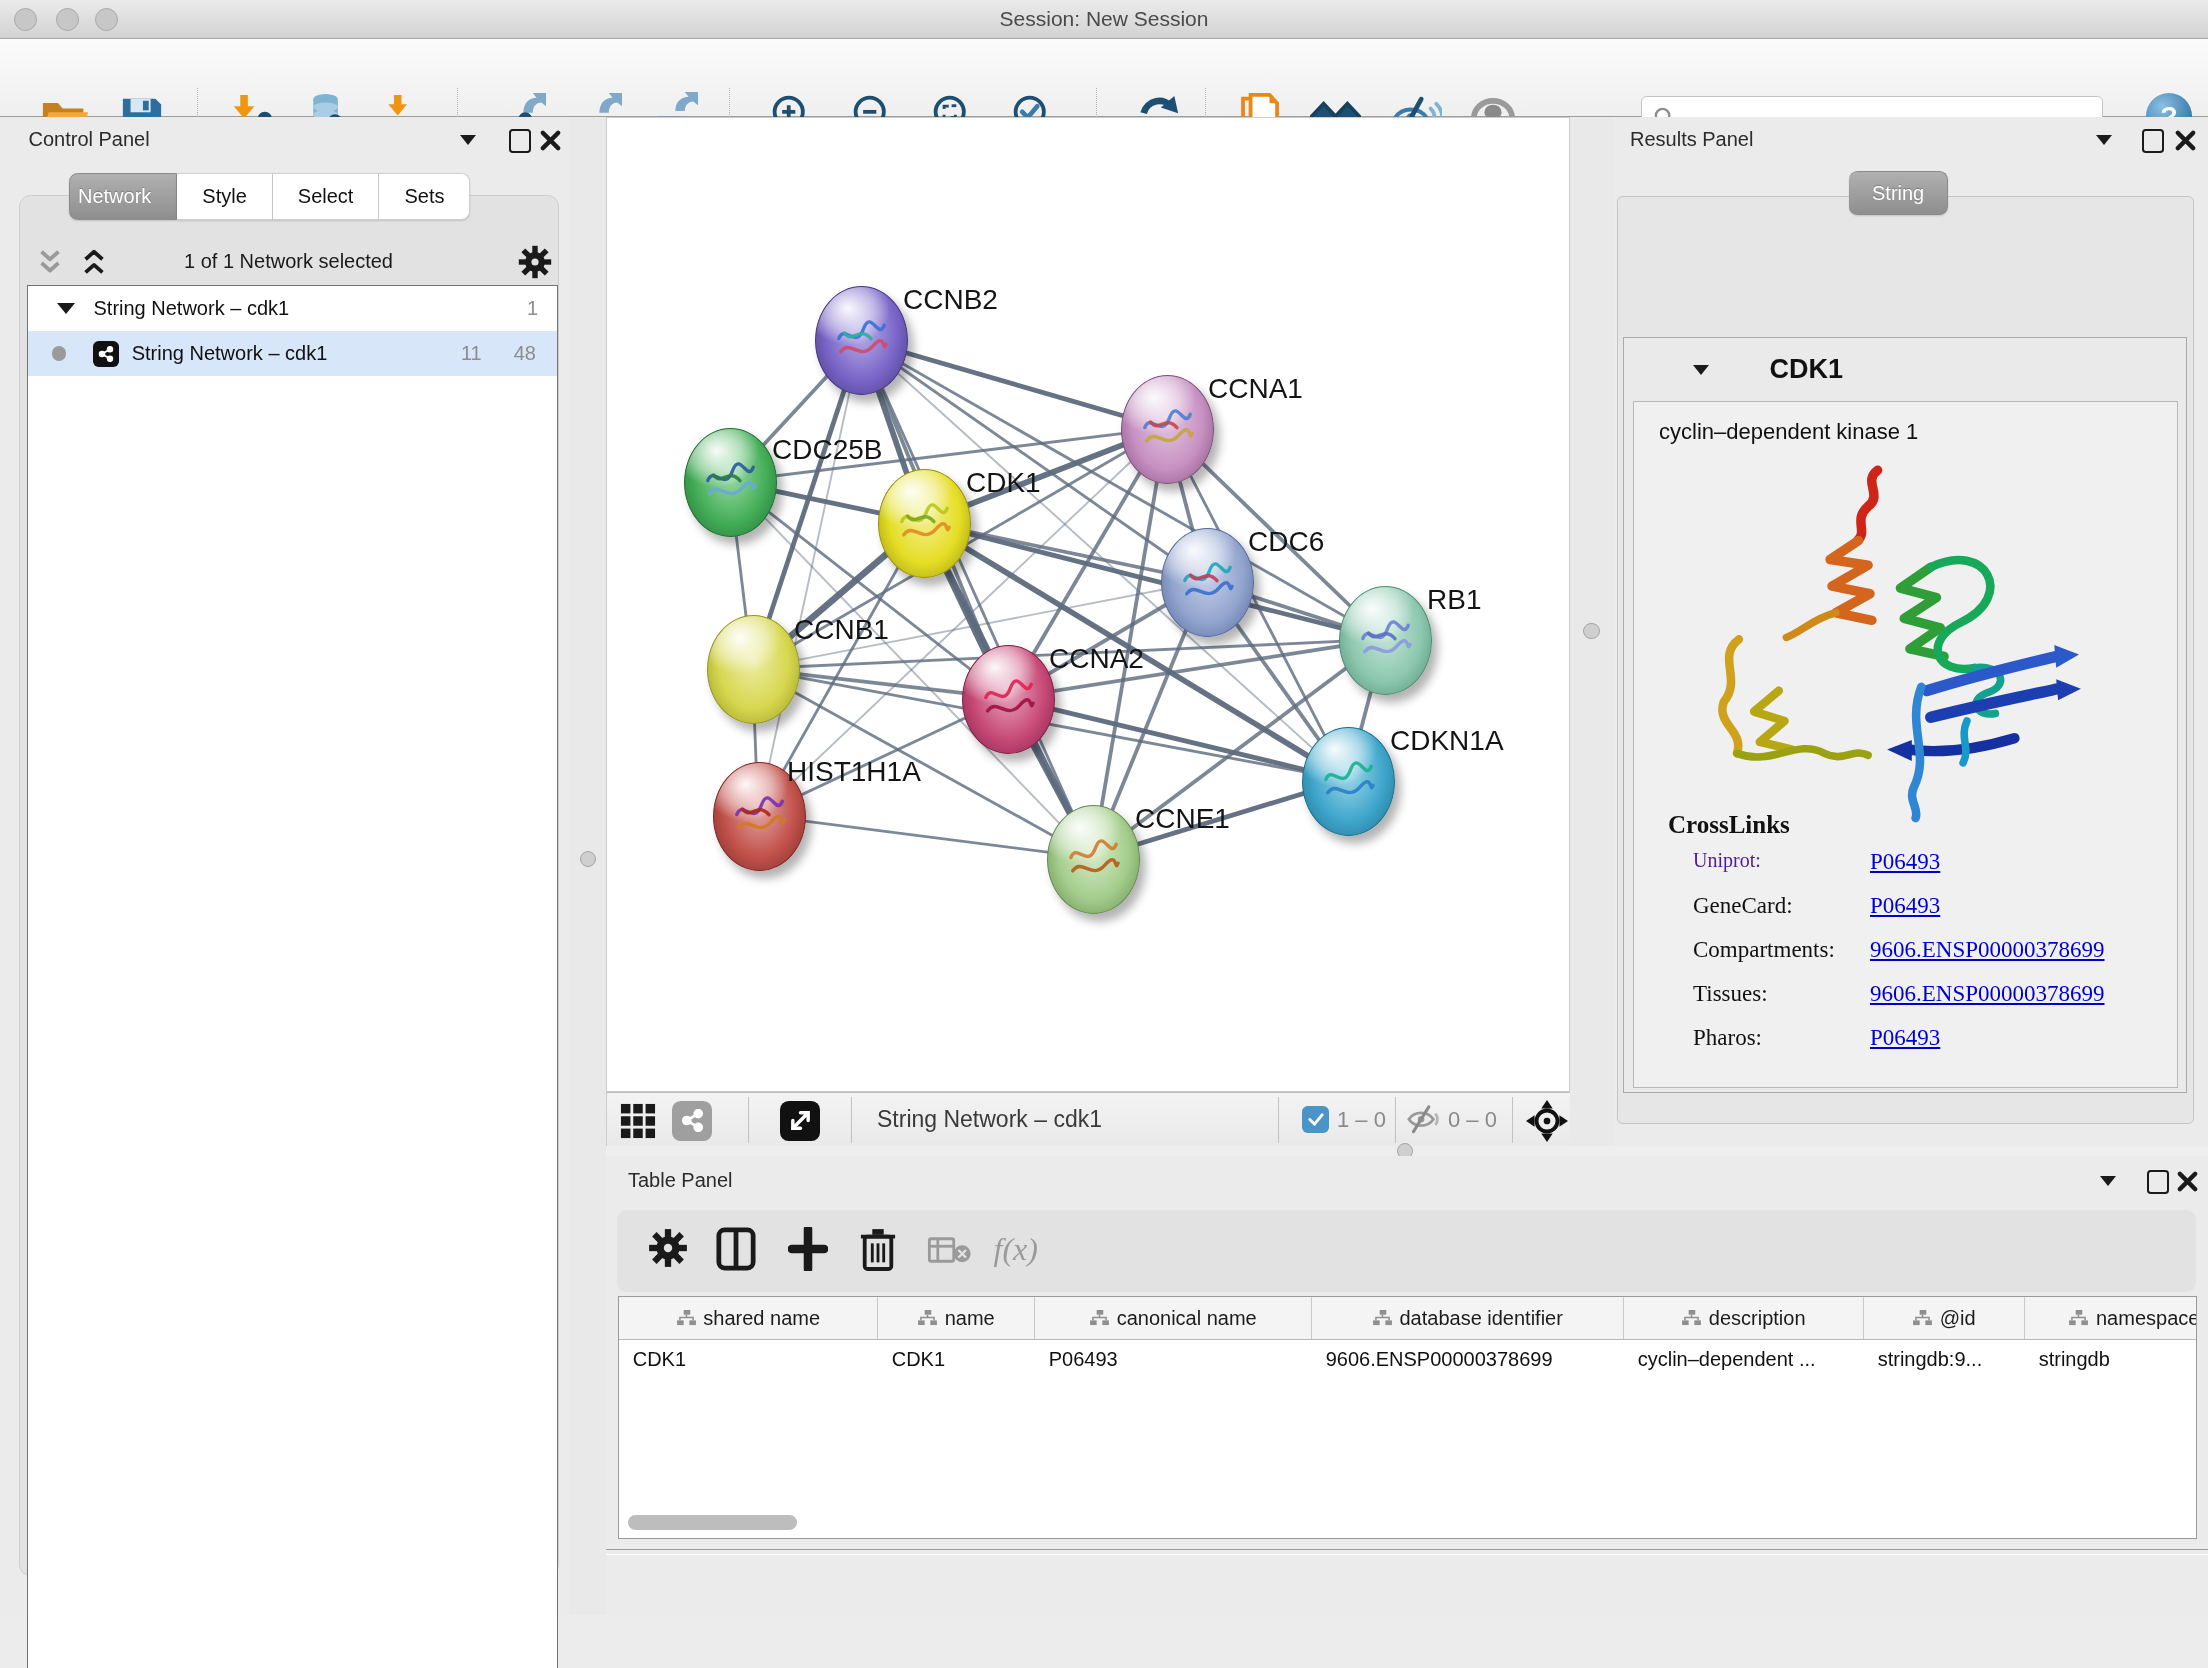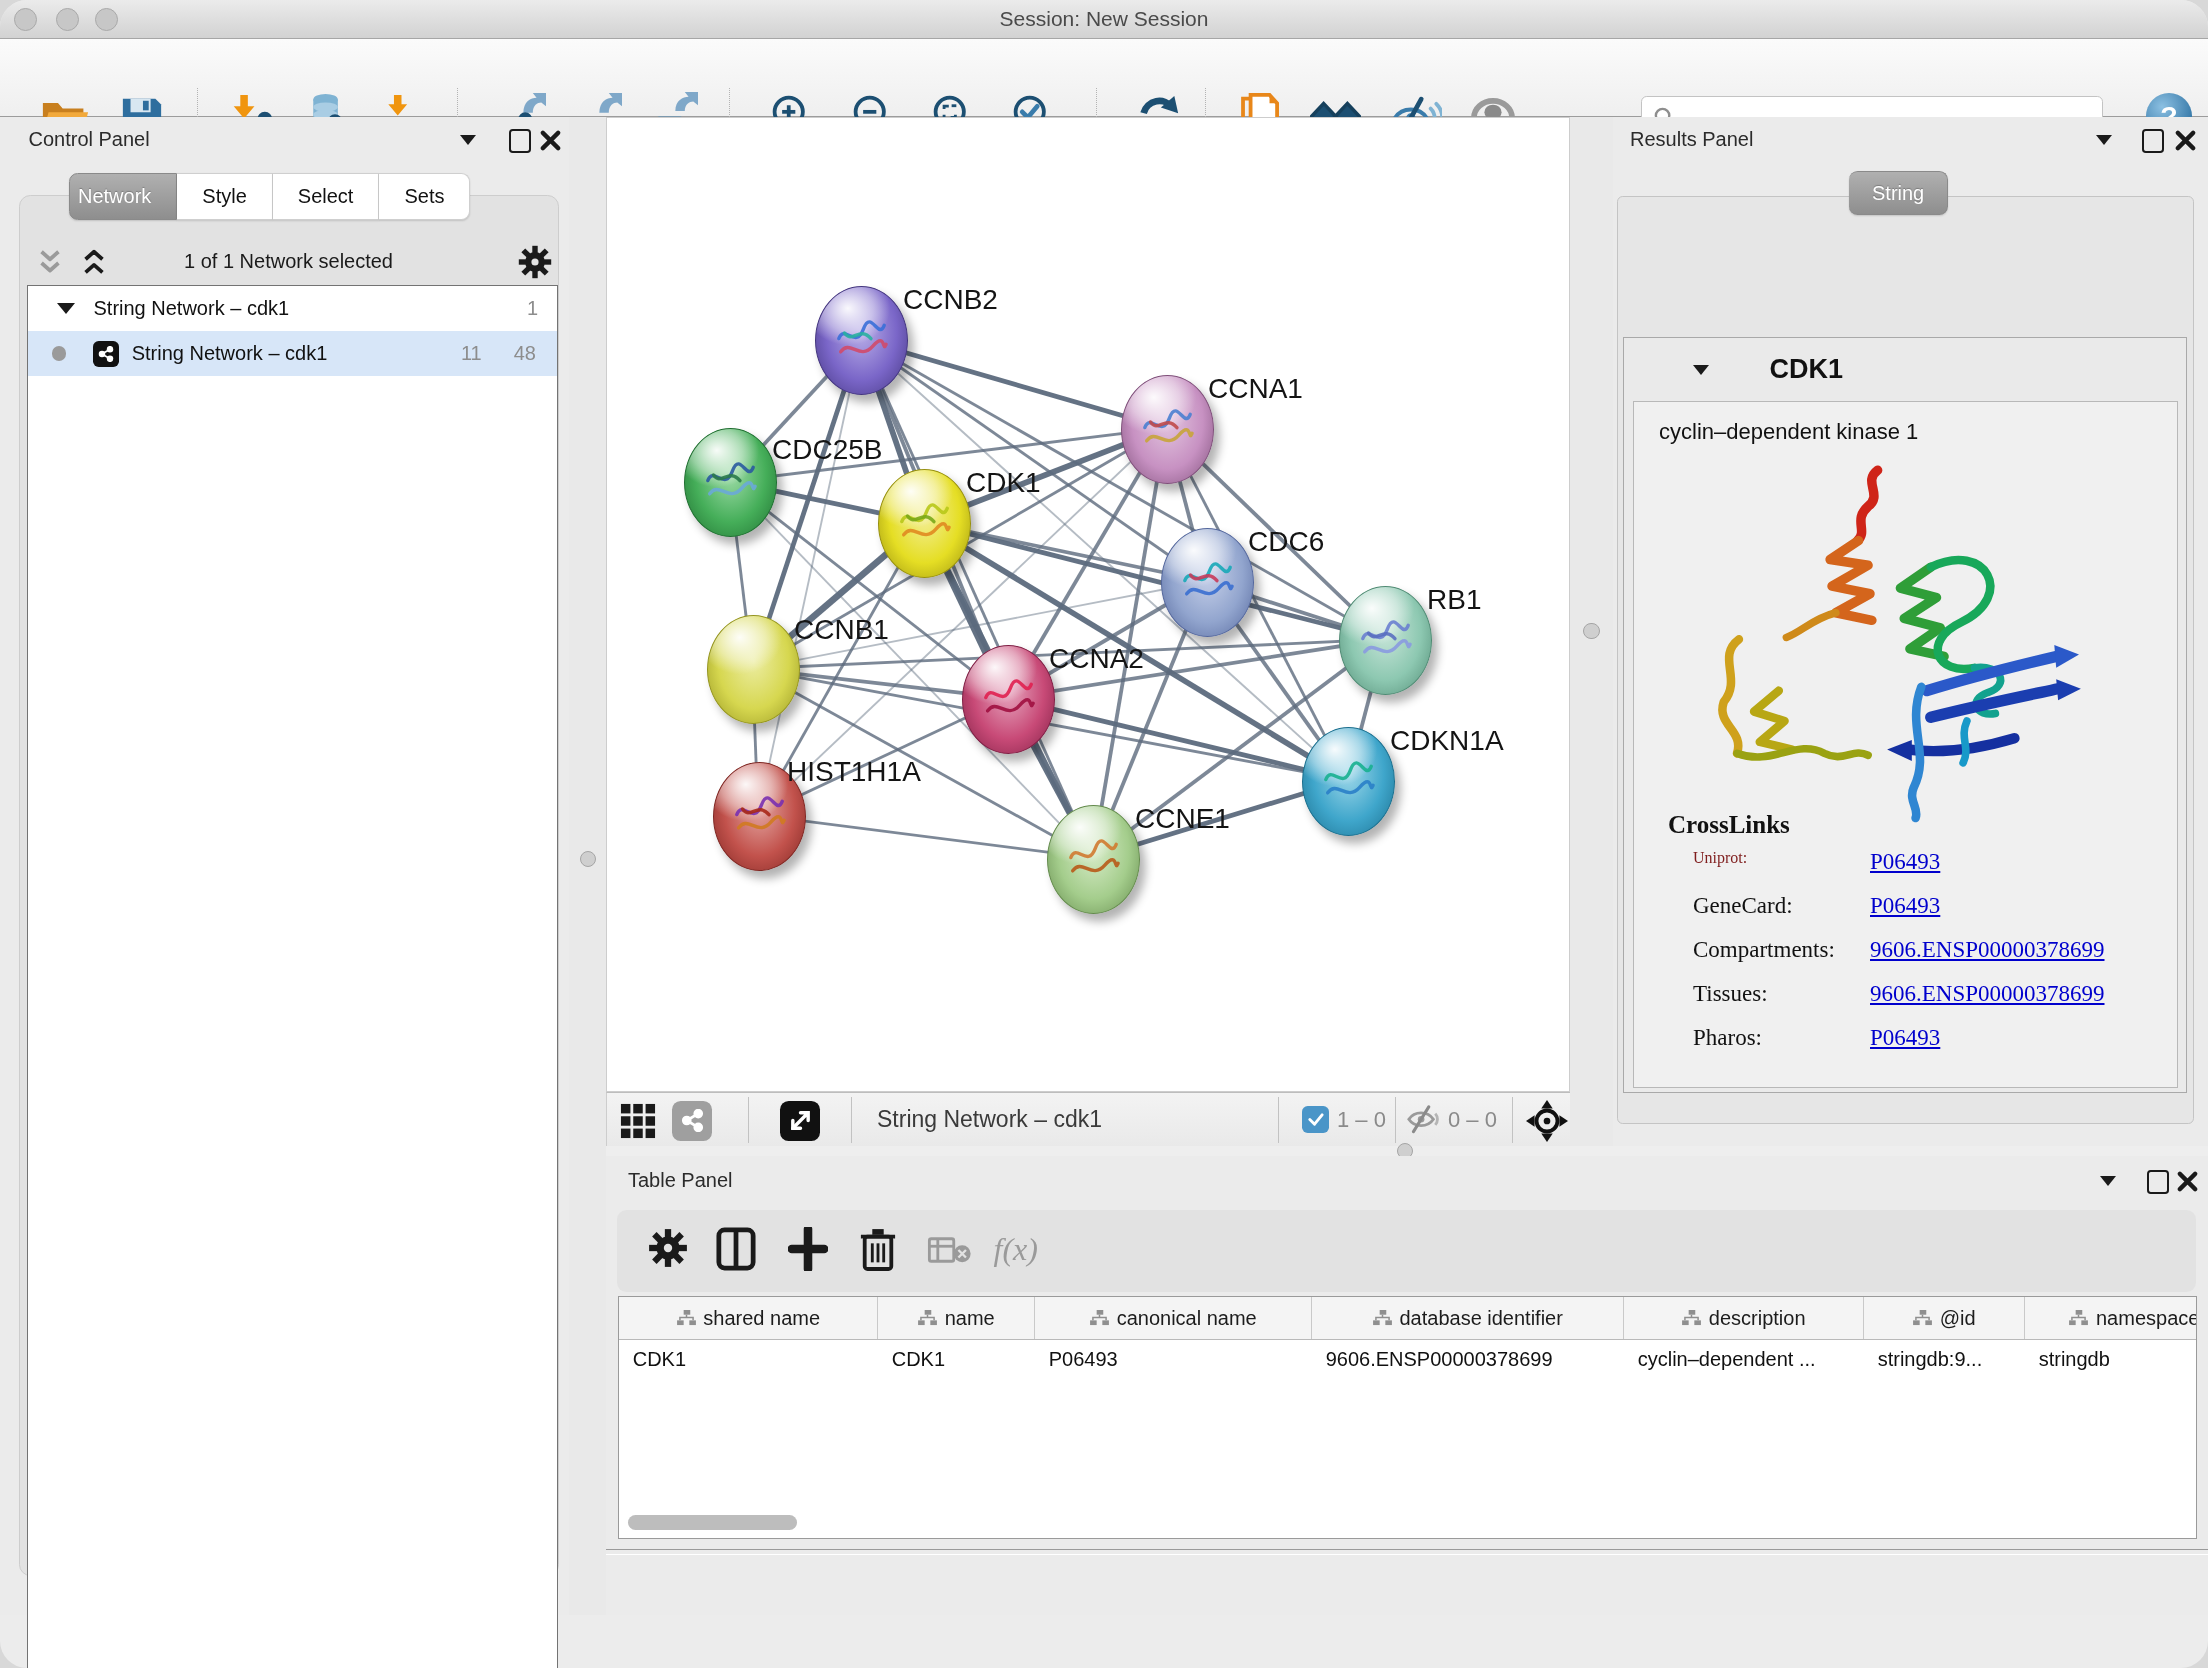--- a/index.html
+++ b/index.html
@@ -4,7 +4,7 @@
 <style>
   html,body{margin:0;padding:0;background:#d8d8d8;}
   #app{position:relative;width:2208px;height:1668px;background:#ececec;
-       font-family:"Liberation Sans",sans-serif;color:#222;overflow:hidden;border-radius:27px;
+       font-family:"Liberation Sans",sans-serif;color:#222;overflow:hidden;
        -webkit-font-smoothing:antialiased;}
   .abs{position:absolute;}
   

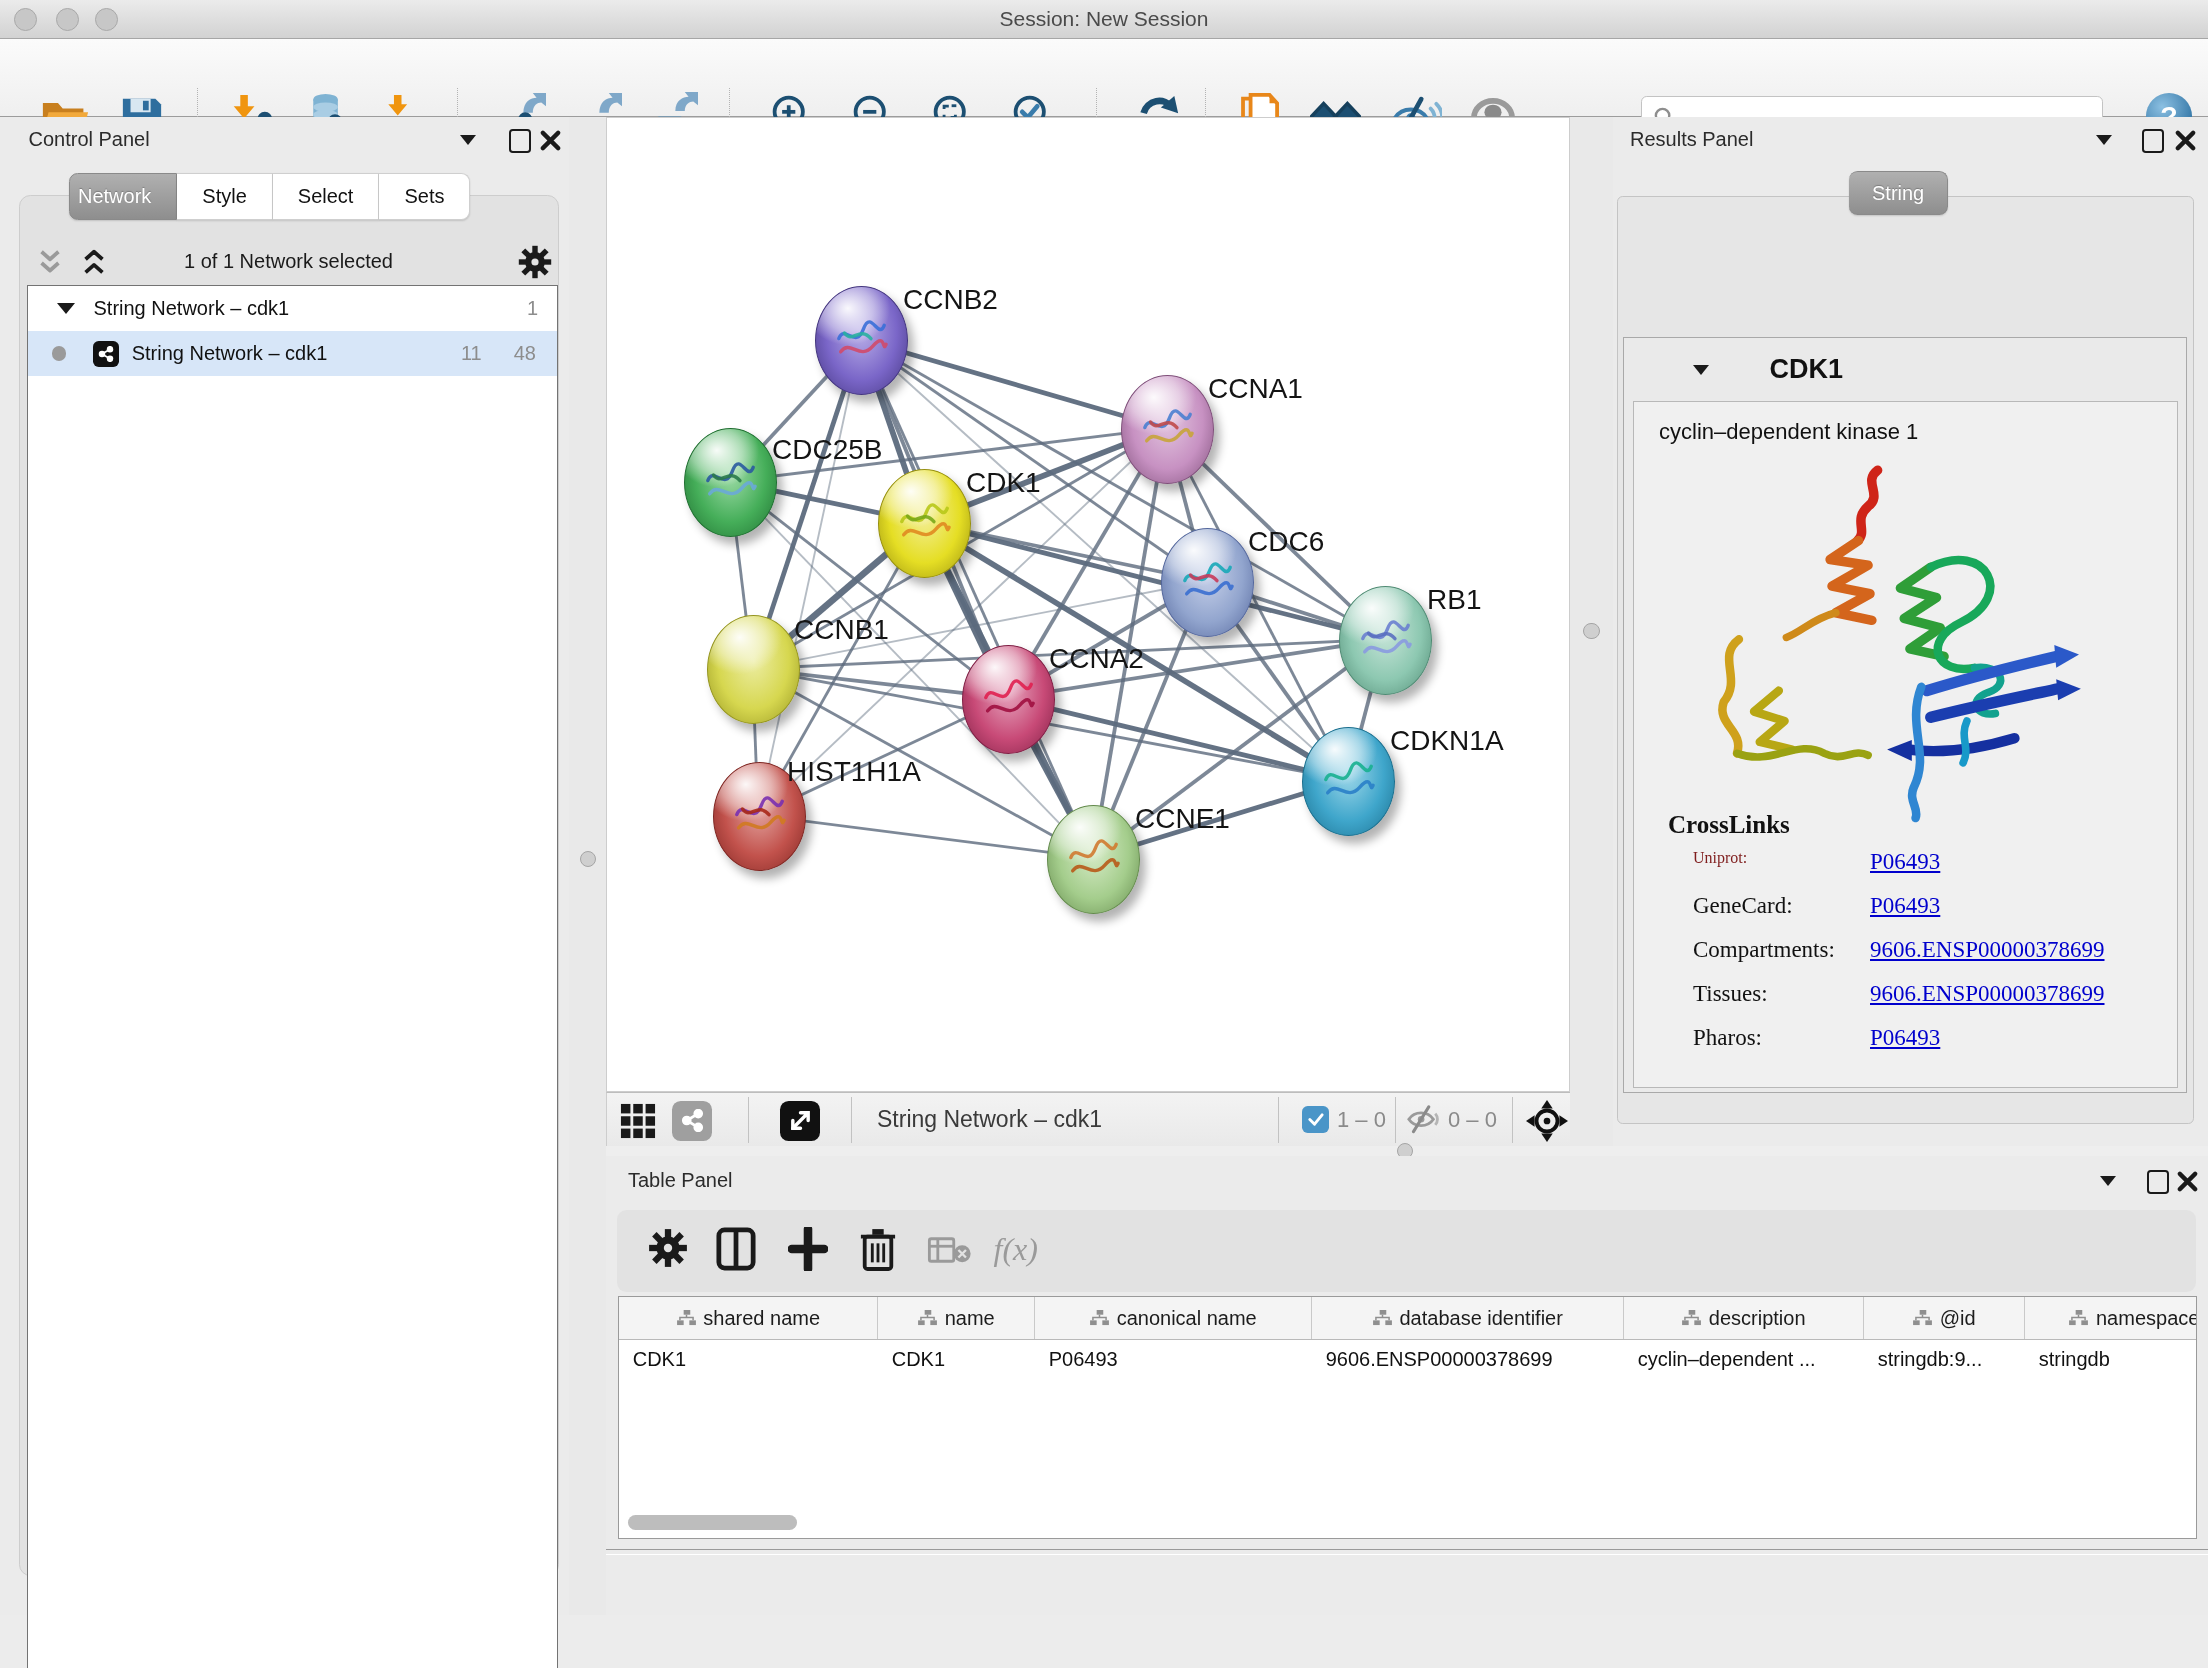--- a/index.html
+++ b/index.html
@@ -584,7 +584,7 @@
         <div class="abs serif" style="left:34px;top:409px;font-size:25px;font-weight:bold;color:#111">CrossLinks</div>
         <div id="crosslinks" class="abs" style="left:59px;top:447px;width:457px">
             <div style="display: flex; height: 44px; align-items: flex-start;">
-              <div class="serif" style="width: 177px; font-size: 16px; color: #7f1d1d;">Uniprot:</div>
+              <div class="serif" style="width: 177px; font-size: 20px; color: #4c1d95;">Uniprot:</div>
               <a class="serif xlink" href="#" style="font-size: 23px;">P06493</a>
             </div>
             <div style="display: flex; height: 44px; align-items: flex-start;">

